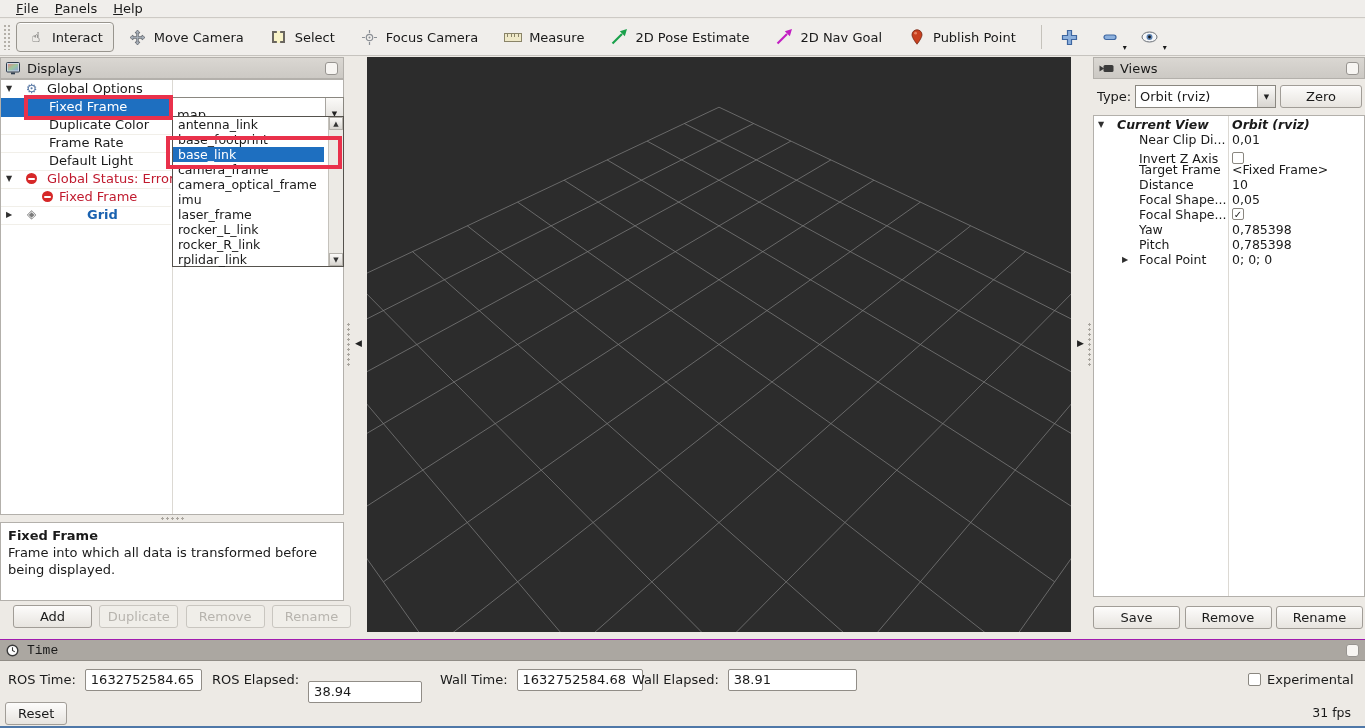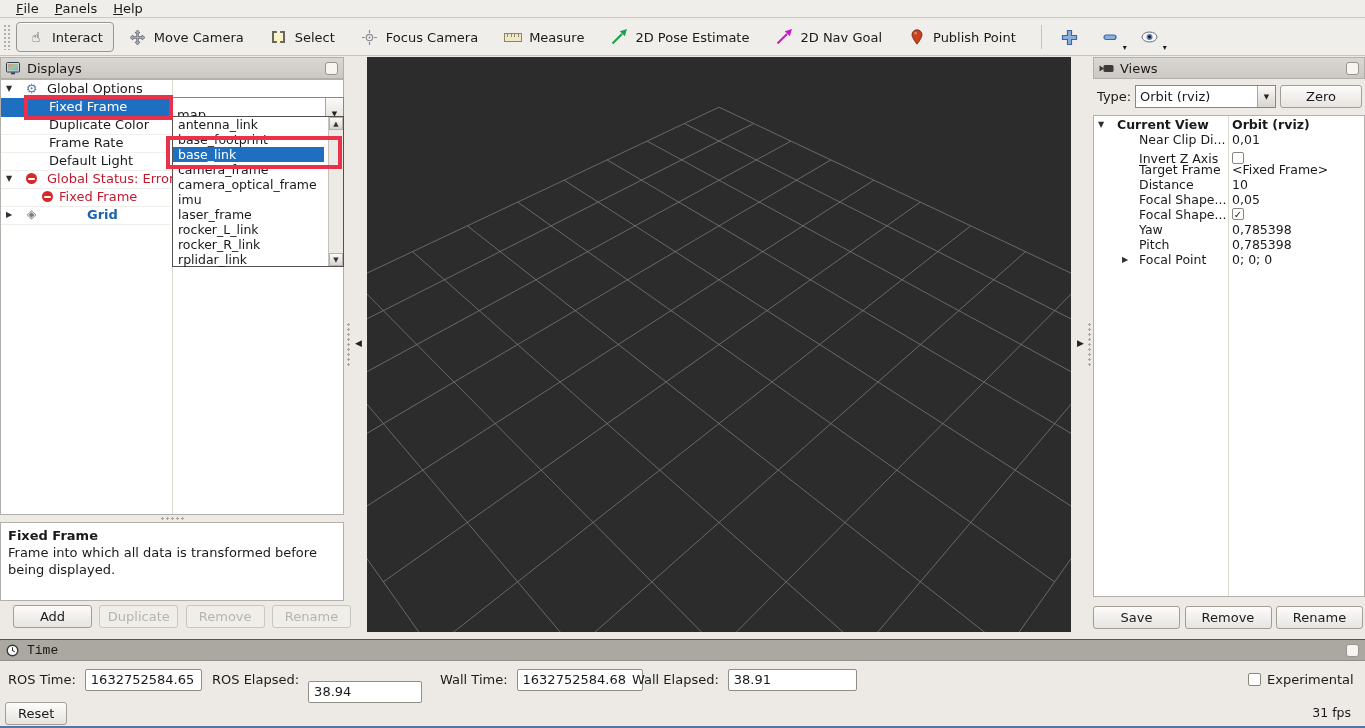--- a/index.html
+++ b/index.html
@@ -91,7 +91,7 @@
   .type-label{position:absolute;font-size:13px;}
   .vrow{position:absolute;left:0;width:268px;height:15px;line-height:15px;font-size:12.5px;white-space:nowrap;}
   .vname,.vval{position:absolute;top:0;}
-  .b{font-weight:bold;}
+  .b{font-weight:bold;font-style:italic;}
   .vcheck{position:absolute;top:1px;width:12px;height:12px;background:#fff;border:1px solid #8a8780;border-radius:2px;
     font-size:10px;line-height:12px;text-align:center;color:#1a1a1a;box-sizing:border-box;}
 

